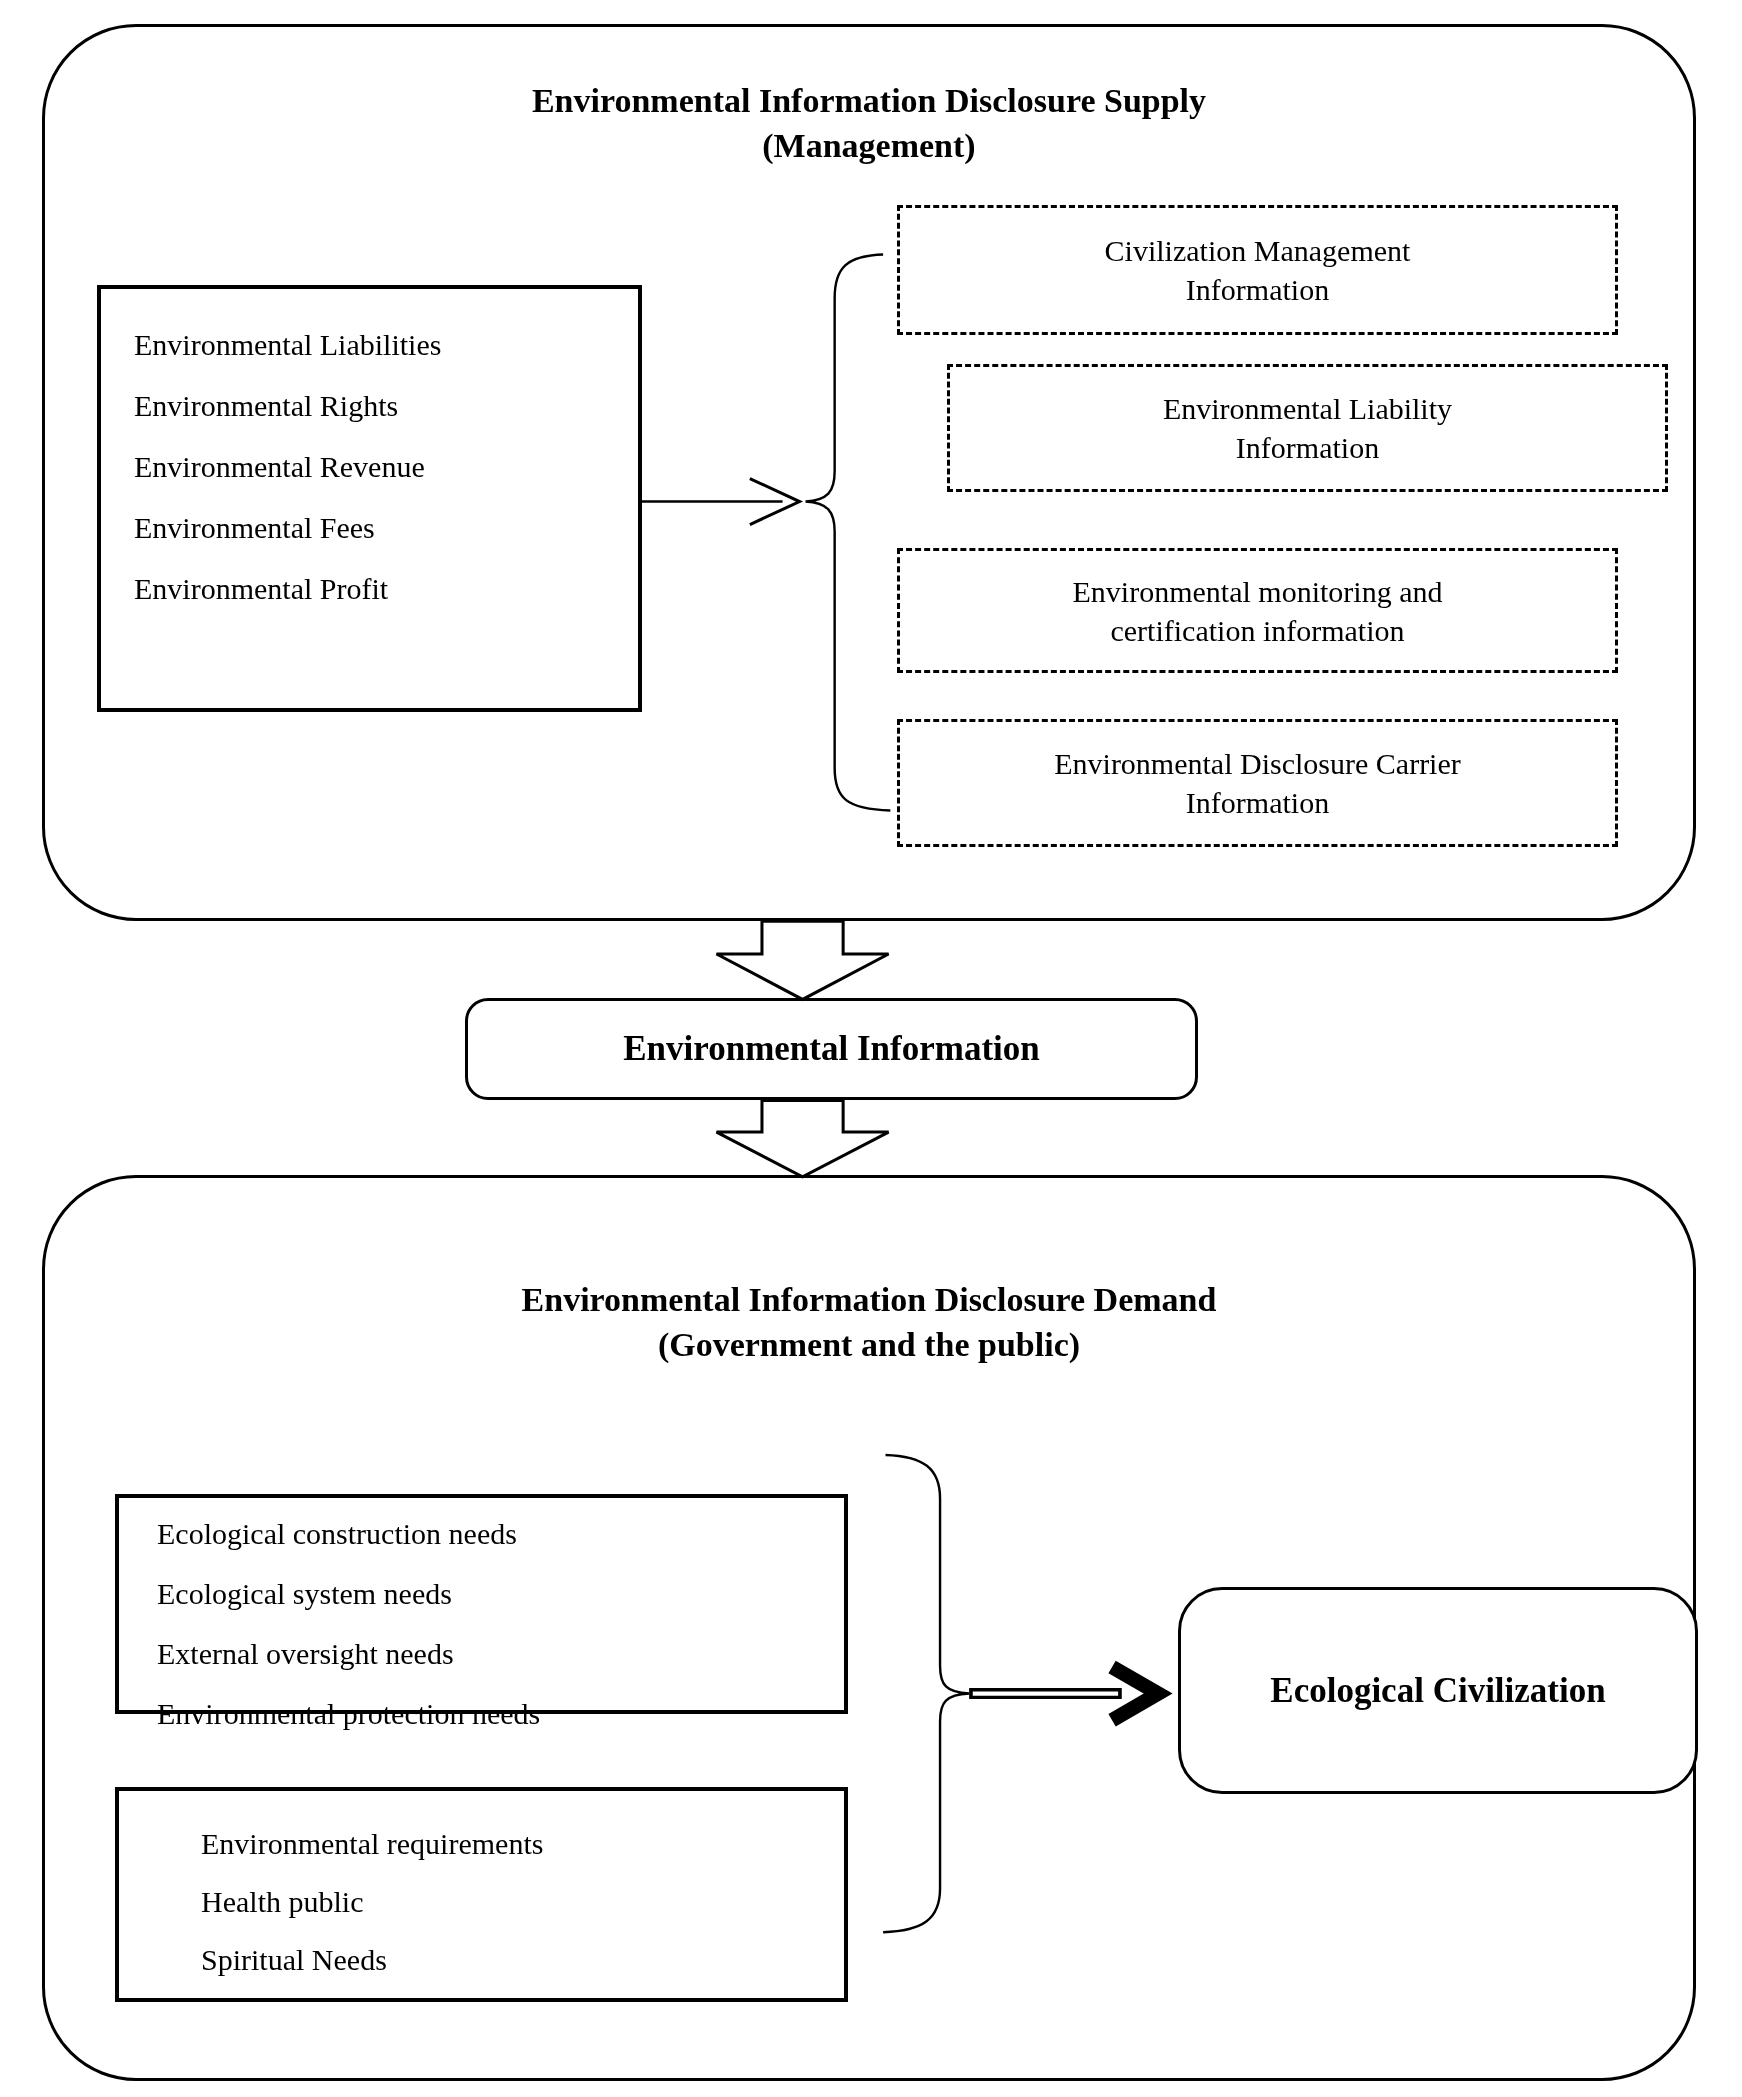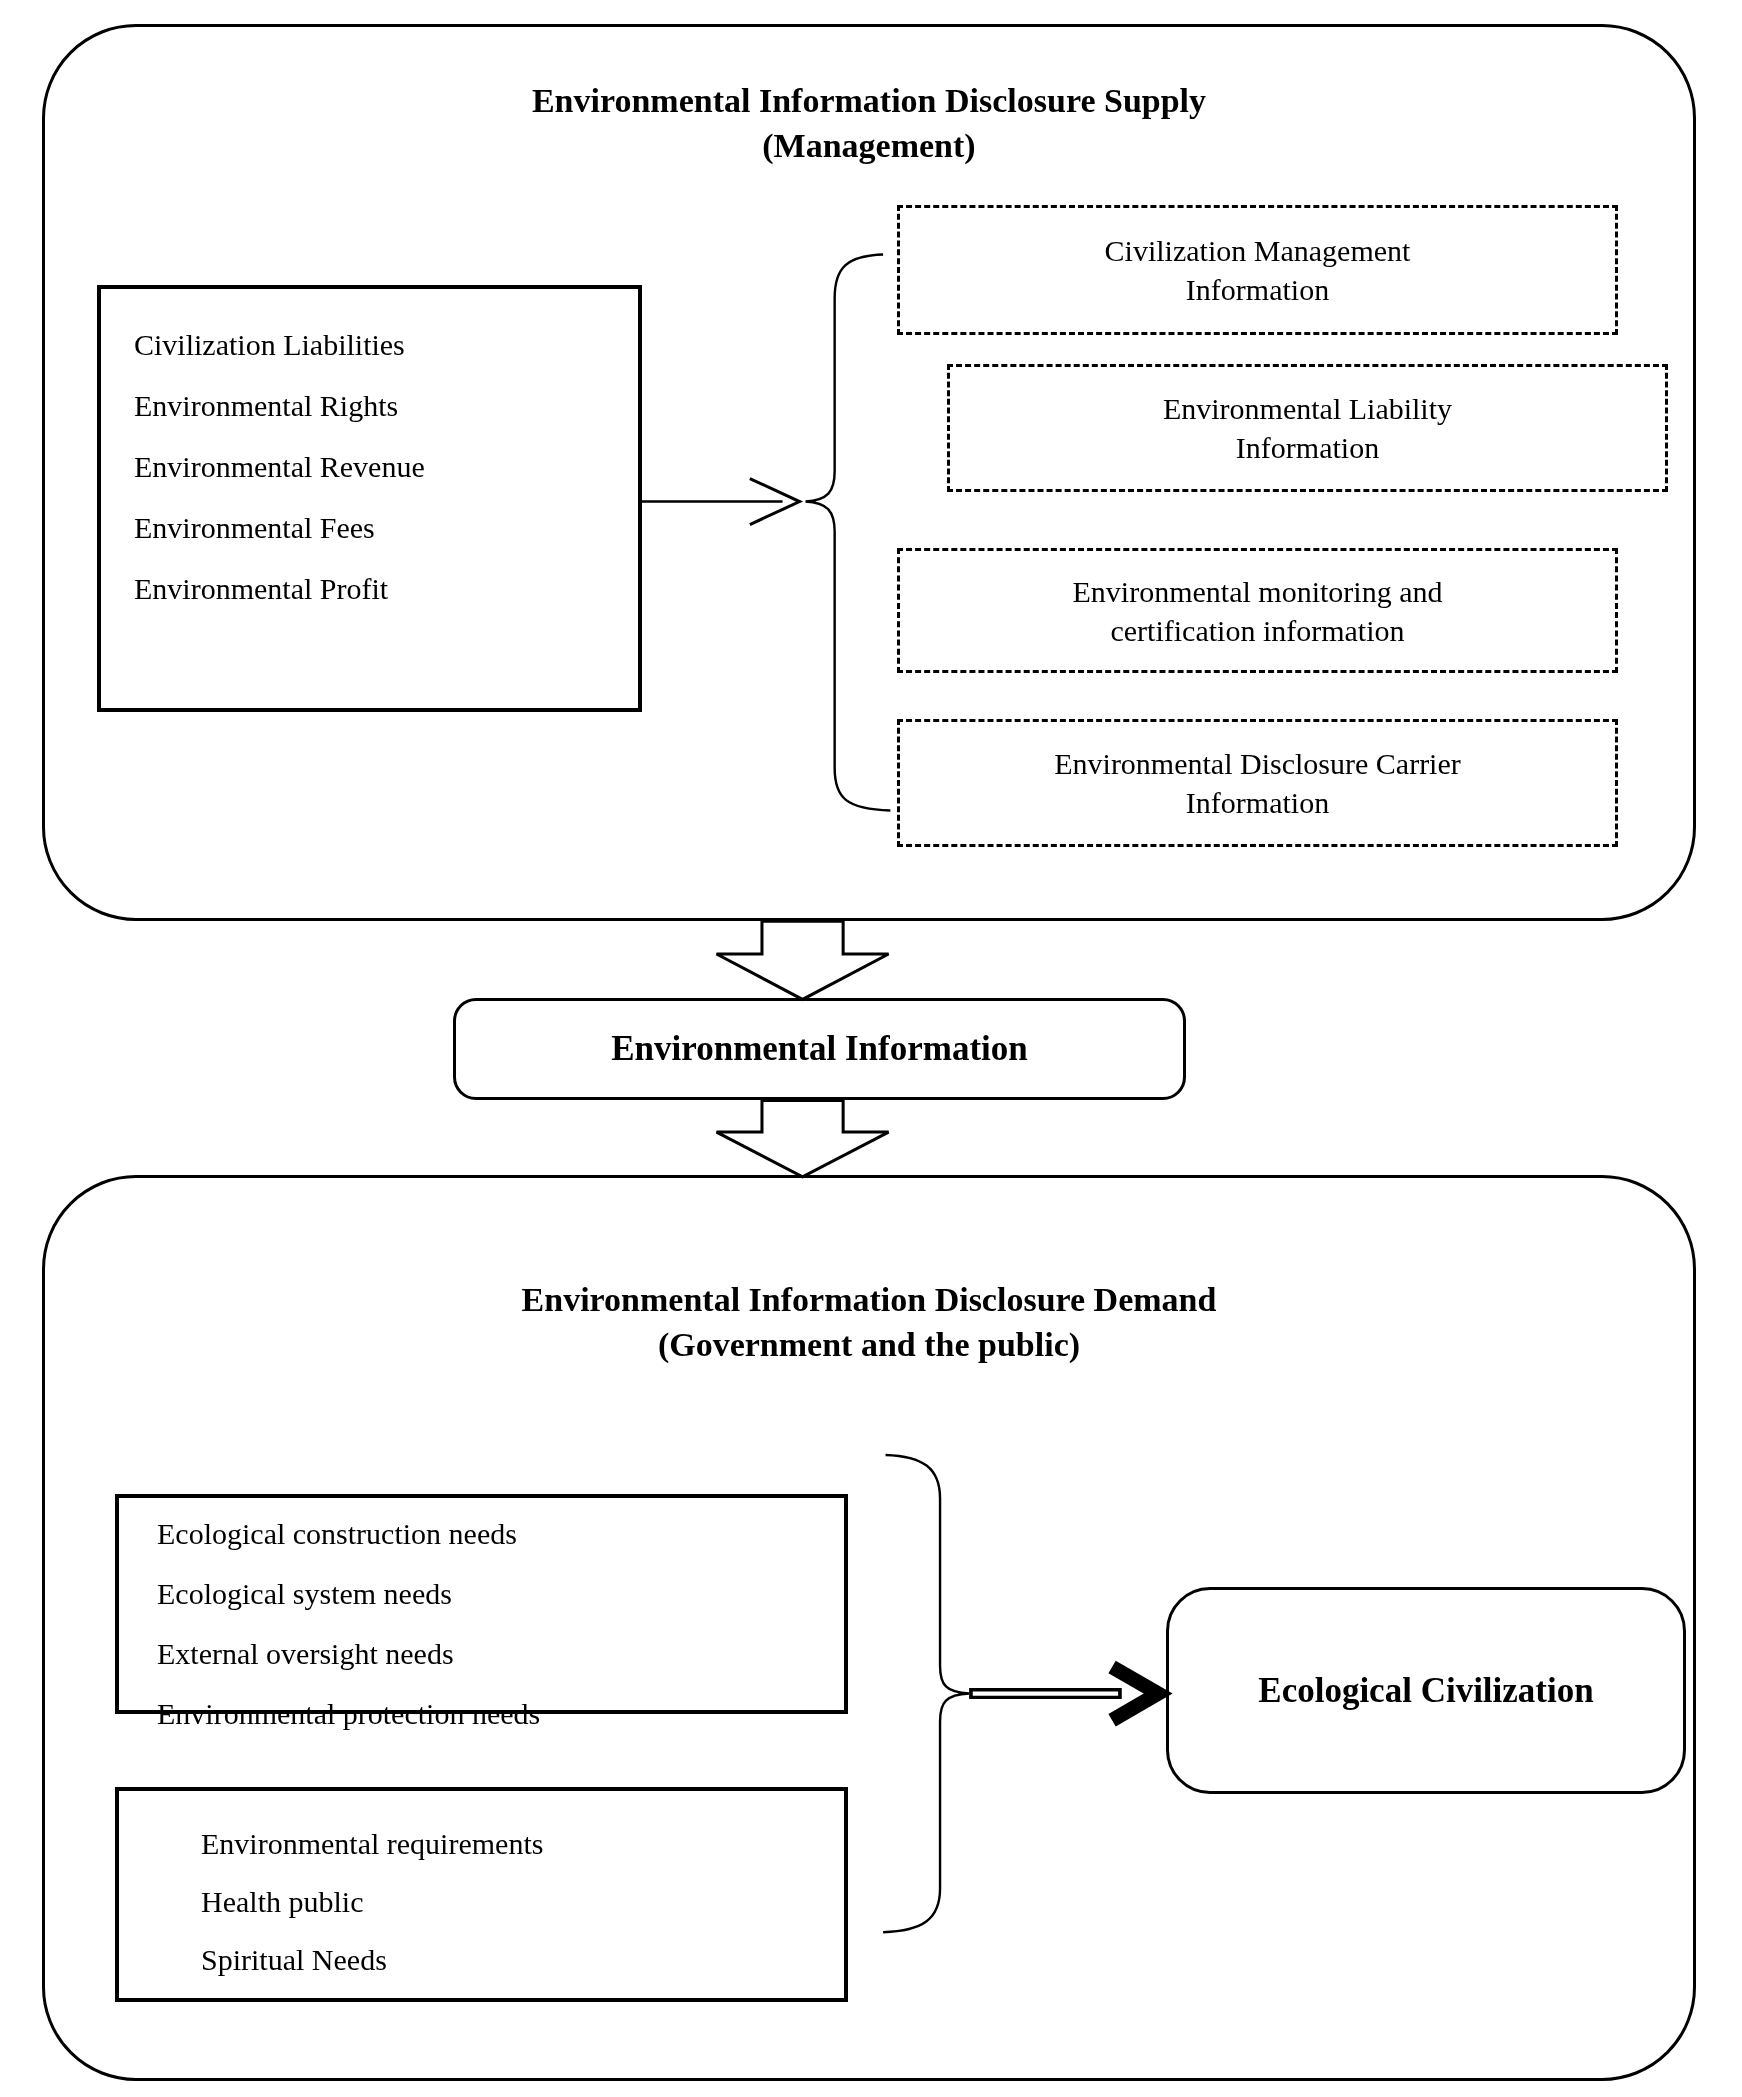--- a/index.html
+++ b/index.html
@@ -100,7 +100,7 @@
 (Management)</div>
 
   <div class="solid-box" id="supply-items-box">
-    <div class="box-item">Civilization Liabilities</div>
+    <div class="box-item">Environmental Liabilities</div>
     <div class="box-item">Environmental Rights</div>
     <div class="box-item">Environmental Revenue</div>
     <div class="box-item">Environmental Fees</div>

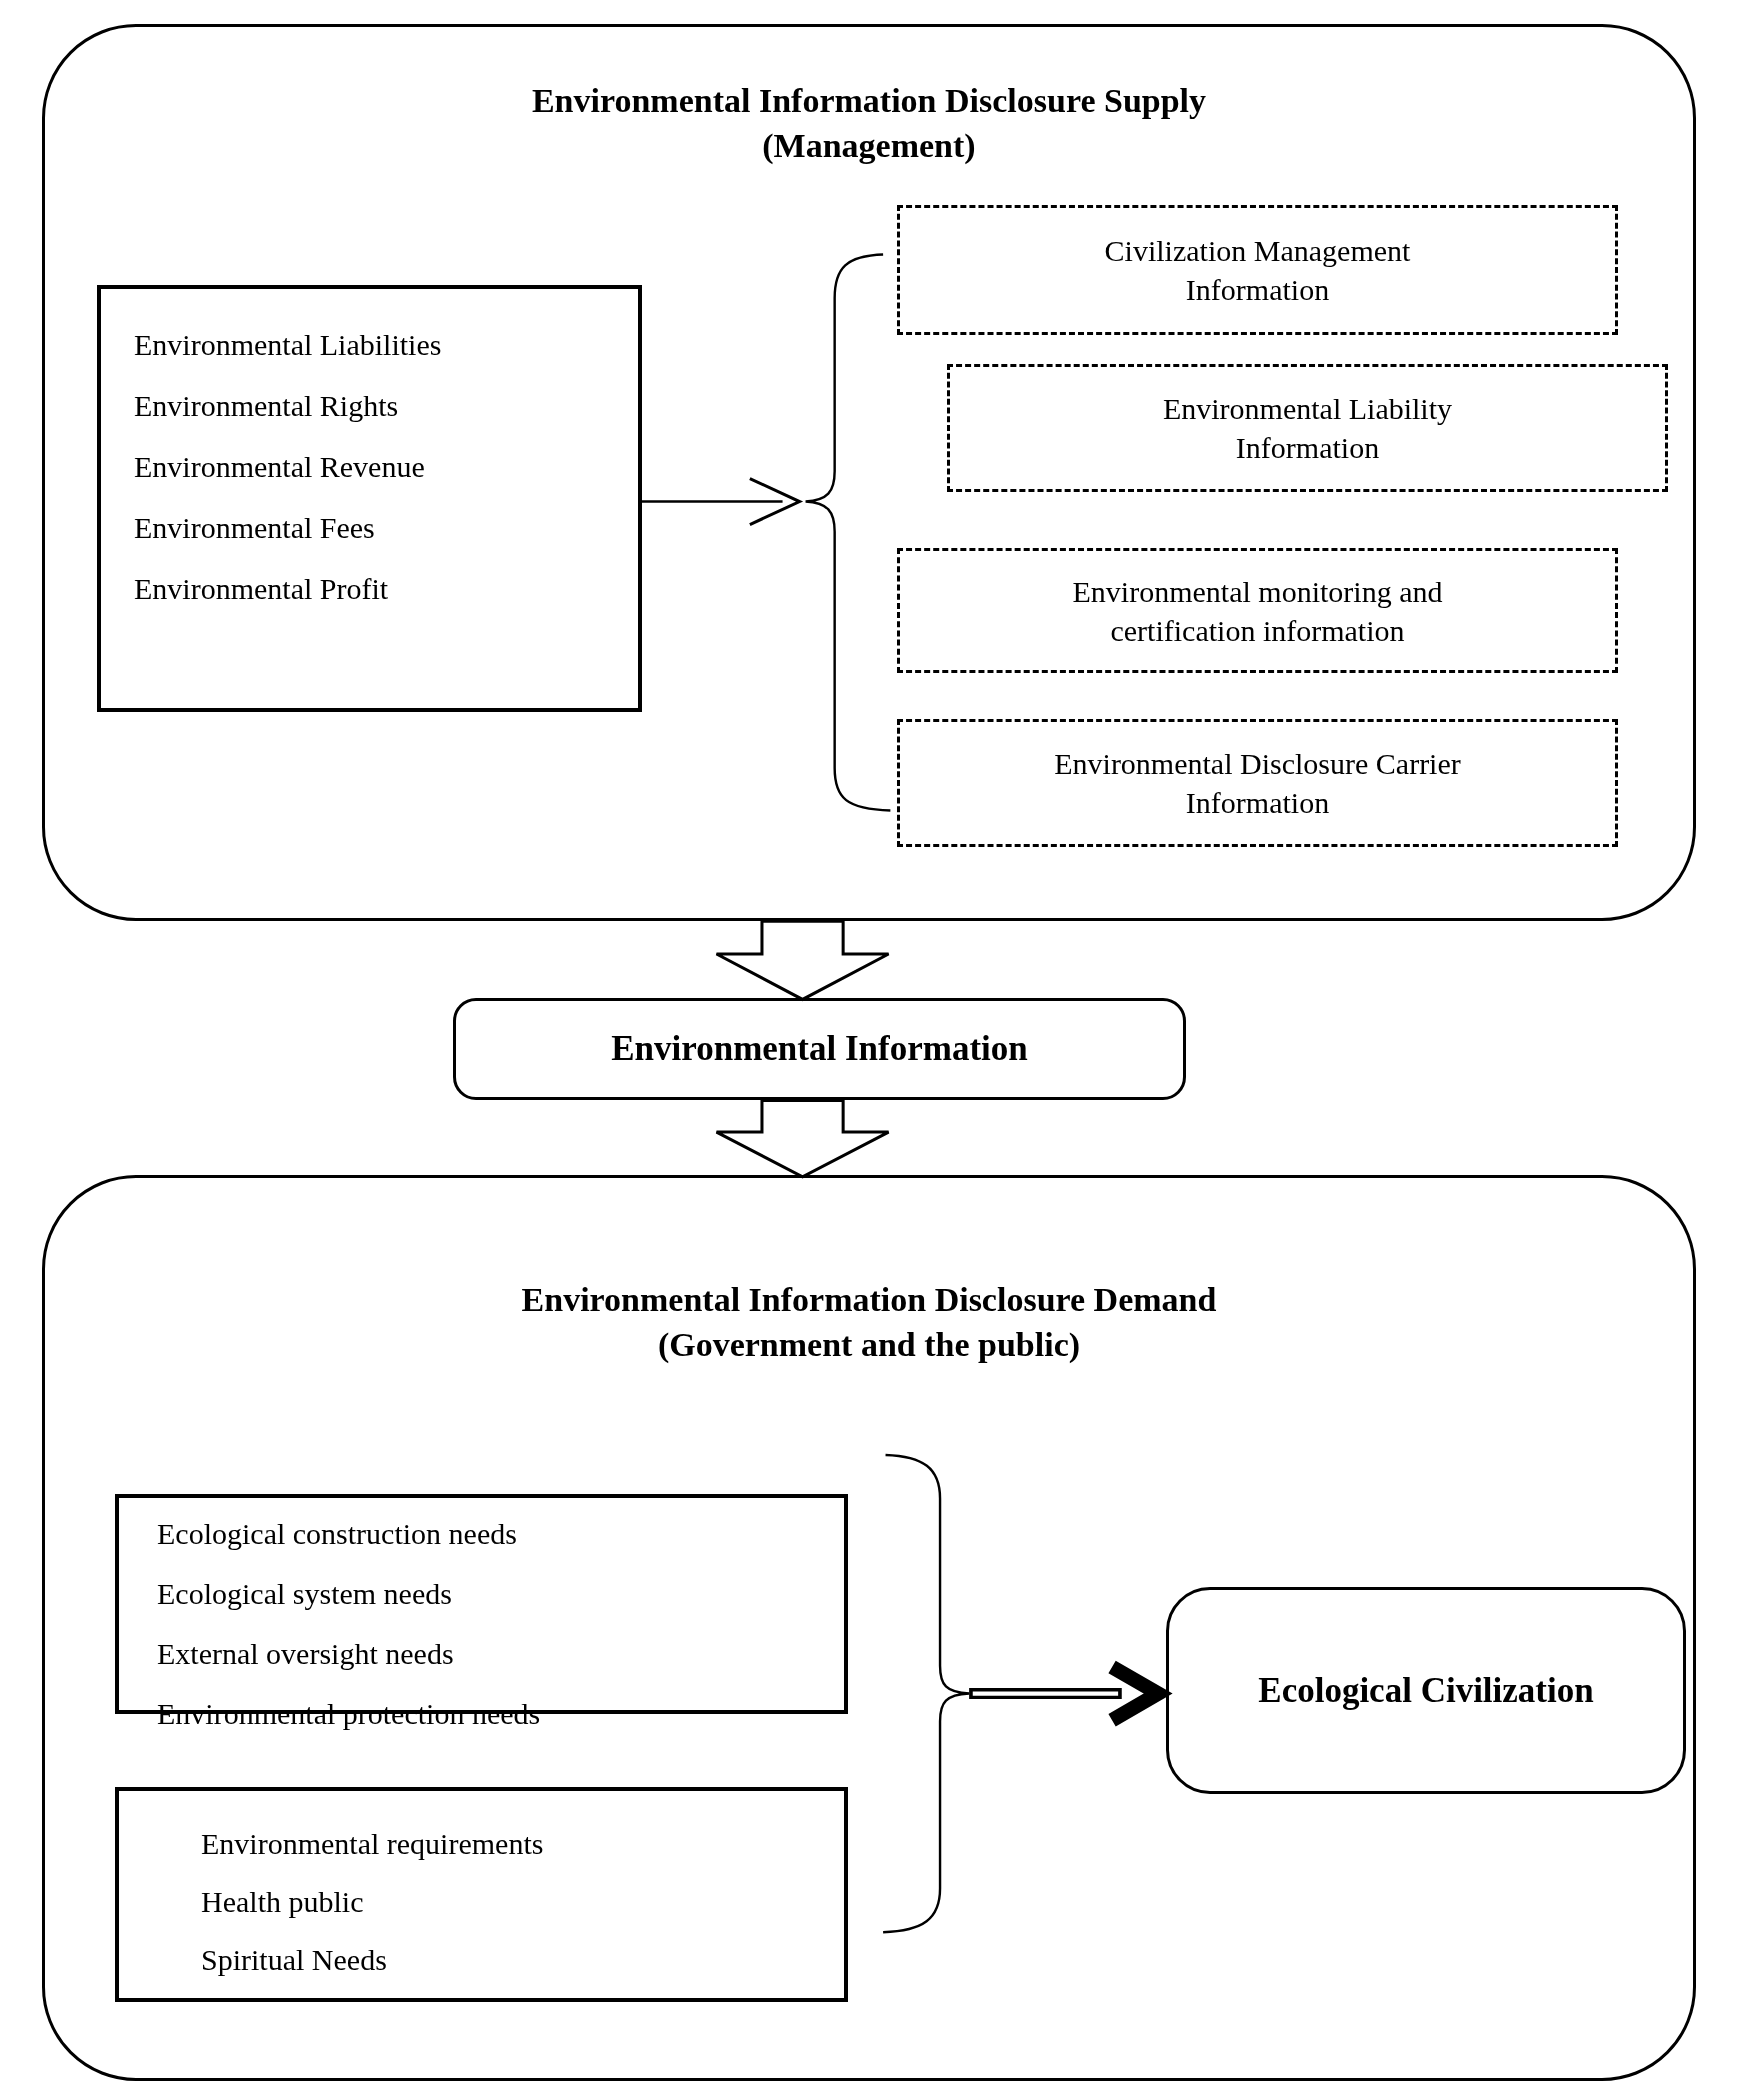--- a/index.html
+++ b/index.html
@@ -79,6 +79,7 @@
     text-align: center;
     font-weight: bold;
     font-size: 35px;
+    margin-left: 12px;
   }
   #env-info-box { left: 453px; top: 998px; width: 733px; height: 102px; border-radius: 23px; }
   #eco-civ-box  { left: 1166px; top: 1587px; width: 520px; height: 207px; border-radius: 44px; }

